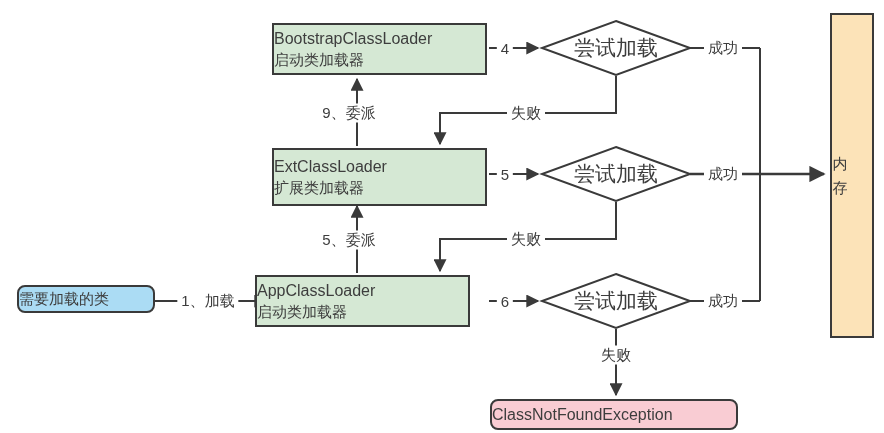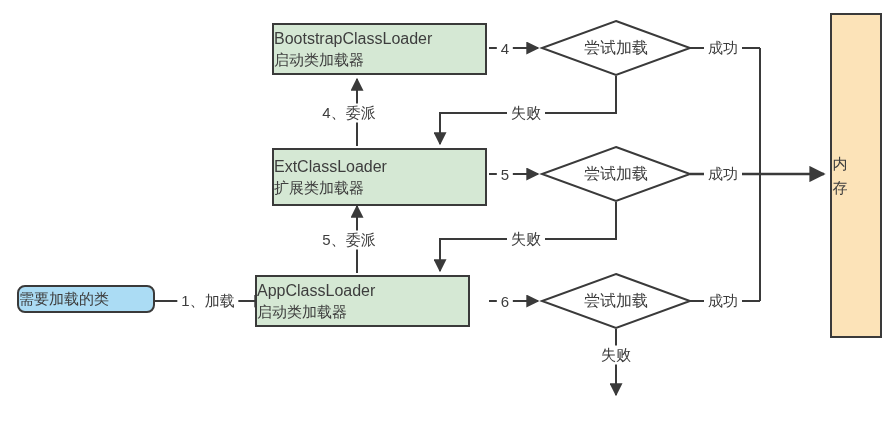--- a/index.html
+++ b/index.html
@@ -32,7 +32,7 @@
   .edge-label { position: absolute; transform: translate(-50%, -50%);
                 background: #ffffff; padding: 0 4px; font-size: 15px; white-space: nowrap; }
   .decision-label { position: absolute; transform: translate(-50%, -50%);
-                    font-size: 16px; white-space: nowrap; }
+                    font-size: 21px; white-space: nowrap; }
 </style>
 </head>
 <body>

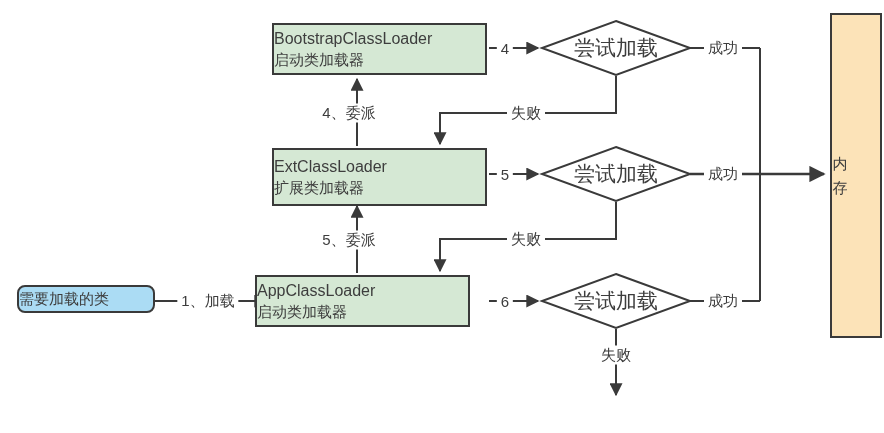--- a/index.html
+++ b/index.html
@@ -100,7 +100,7 @@
 
   <div class="edge-label" style="left:208px;top:301px">1、加载</div>
   <div class="edge-label" style="left:349px;top:240px">5、委派</div>
-  <div class="edge-label" style="left:349px;top:113px">4、委派</div>
+  <div class="edge-label" style="left:349px;top:113px">9、委派</div>
 
   <div class="edge-label" style="left:505px;top:48px">4</div>
   <div class="edge-label" style="left:505px;top:174px">5</div>

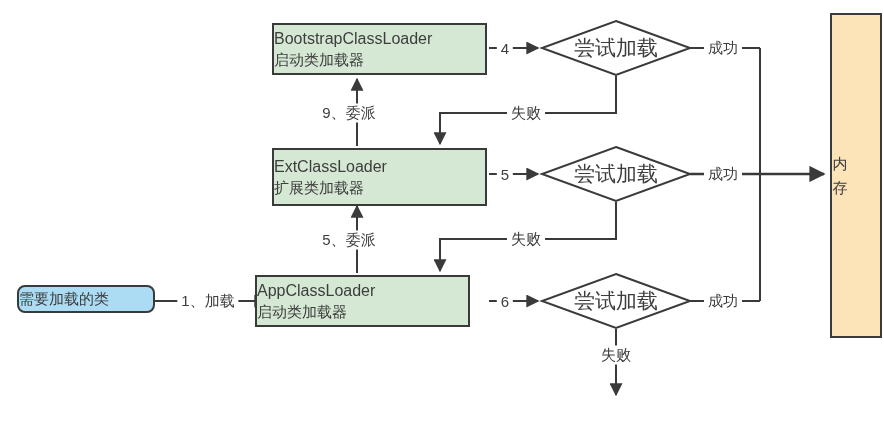--- a/index.html
+++ b/index.html
@@ -89,7 +89,7 @@
     <div>需要加载的类</div>
   </div>
 
-  <div class="node memory-box" style="left:830px;top:13px;width:52px;height:325px">
+  <div class="node memory-box" style="left:830px;top:13px;width:44px;height:325px">
     <div class="vtext">内存</div>
   </div>
 

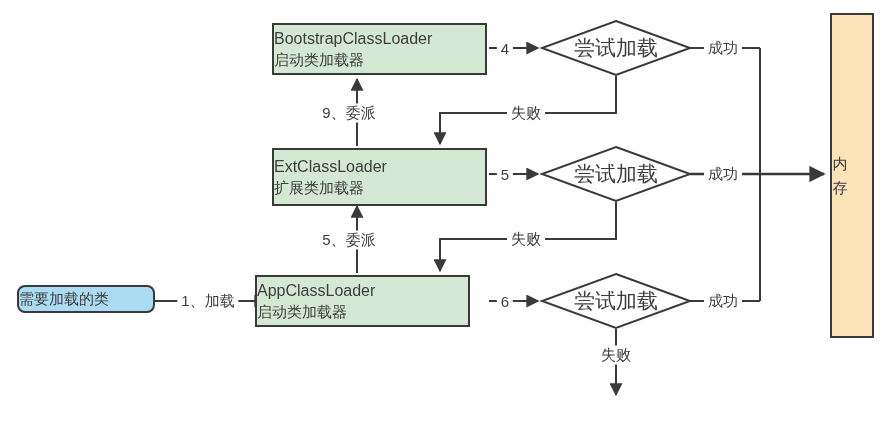--- a/index.html
+++ b/index.html
@@ -93,6 +93,9 @@
     <div class="vtext">内存</div>
   </div>
 
+  <div class="node exception-box rounded" style="left:490px;top:399px;width:248px;height:31px">
+    <div>ClassNotFoundException</div>
+  </div>
 
   <div class="decision-label" style="left:616px;top:48px">尝试加载</div>
   <div class="decision-label" style="left:616px;top:174px">尝试加载</div>

